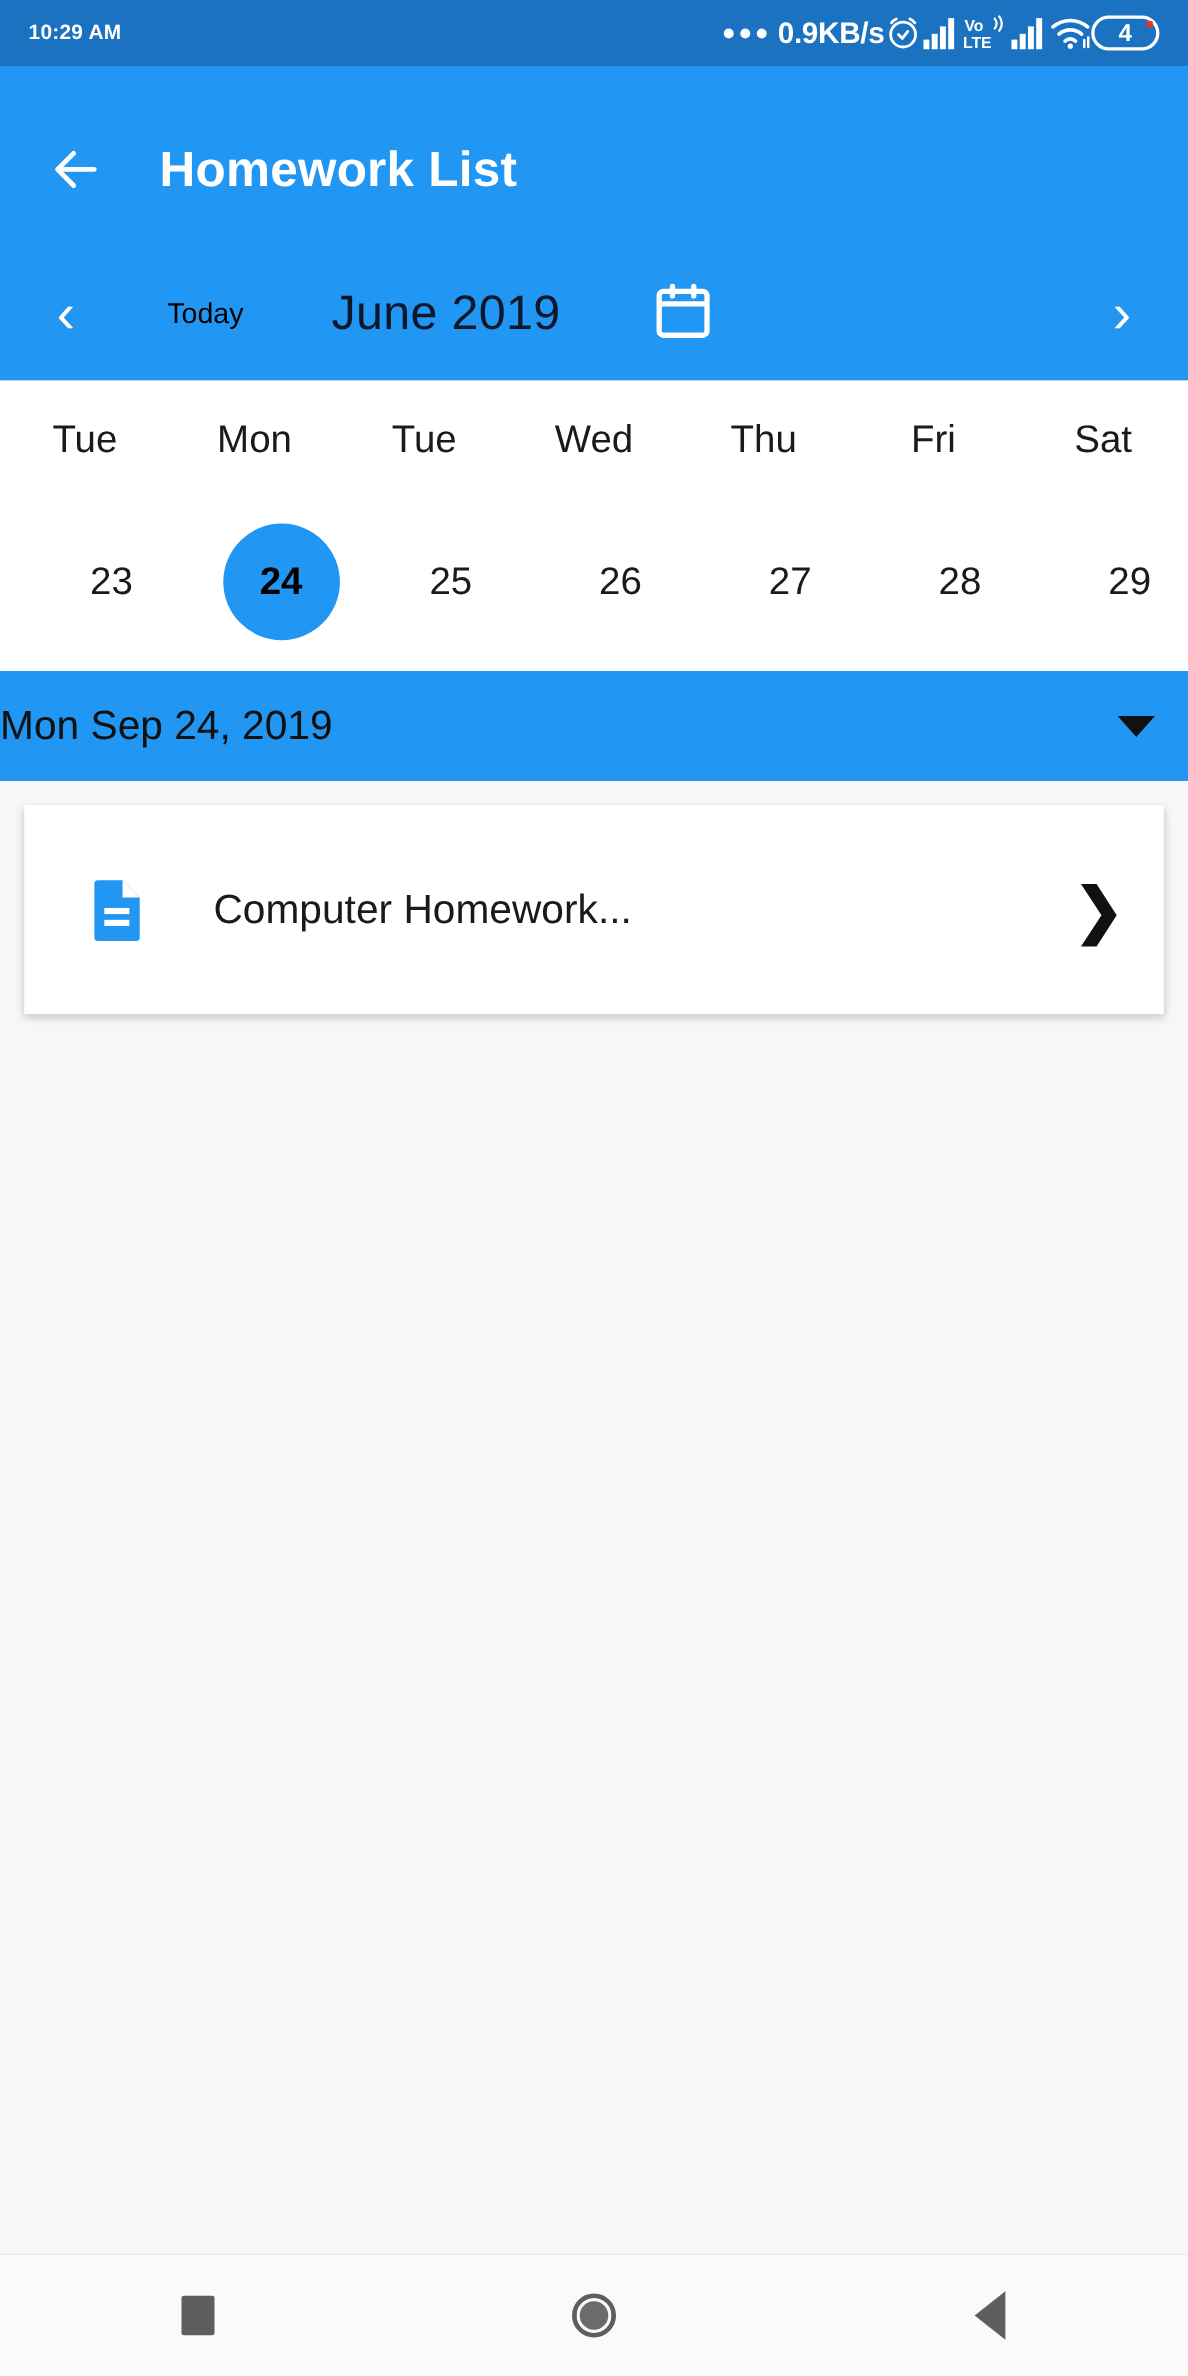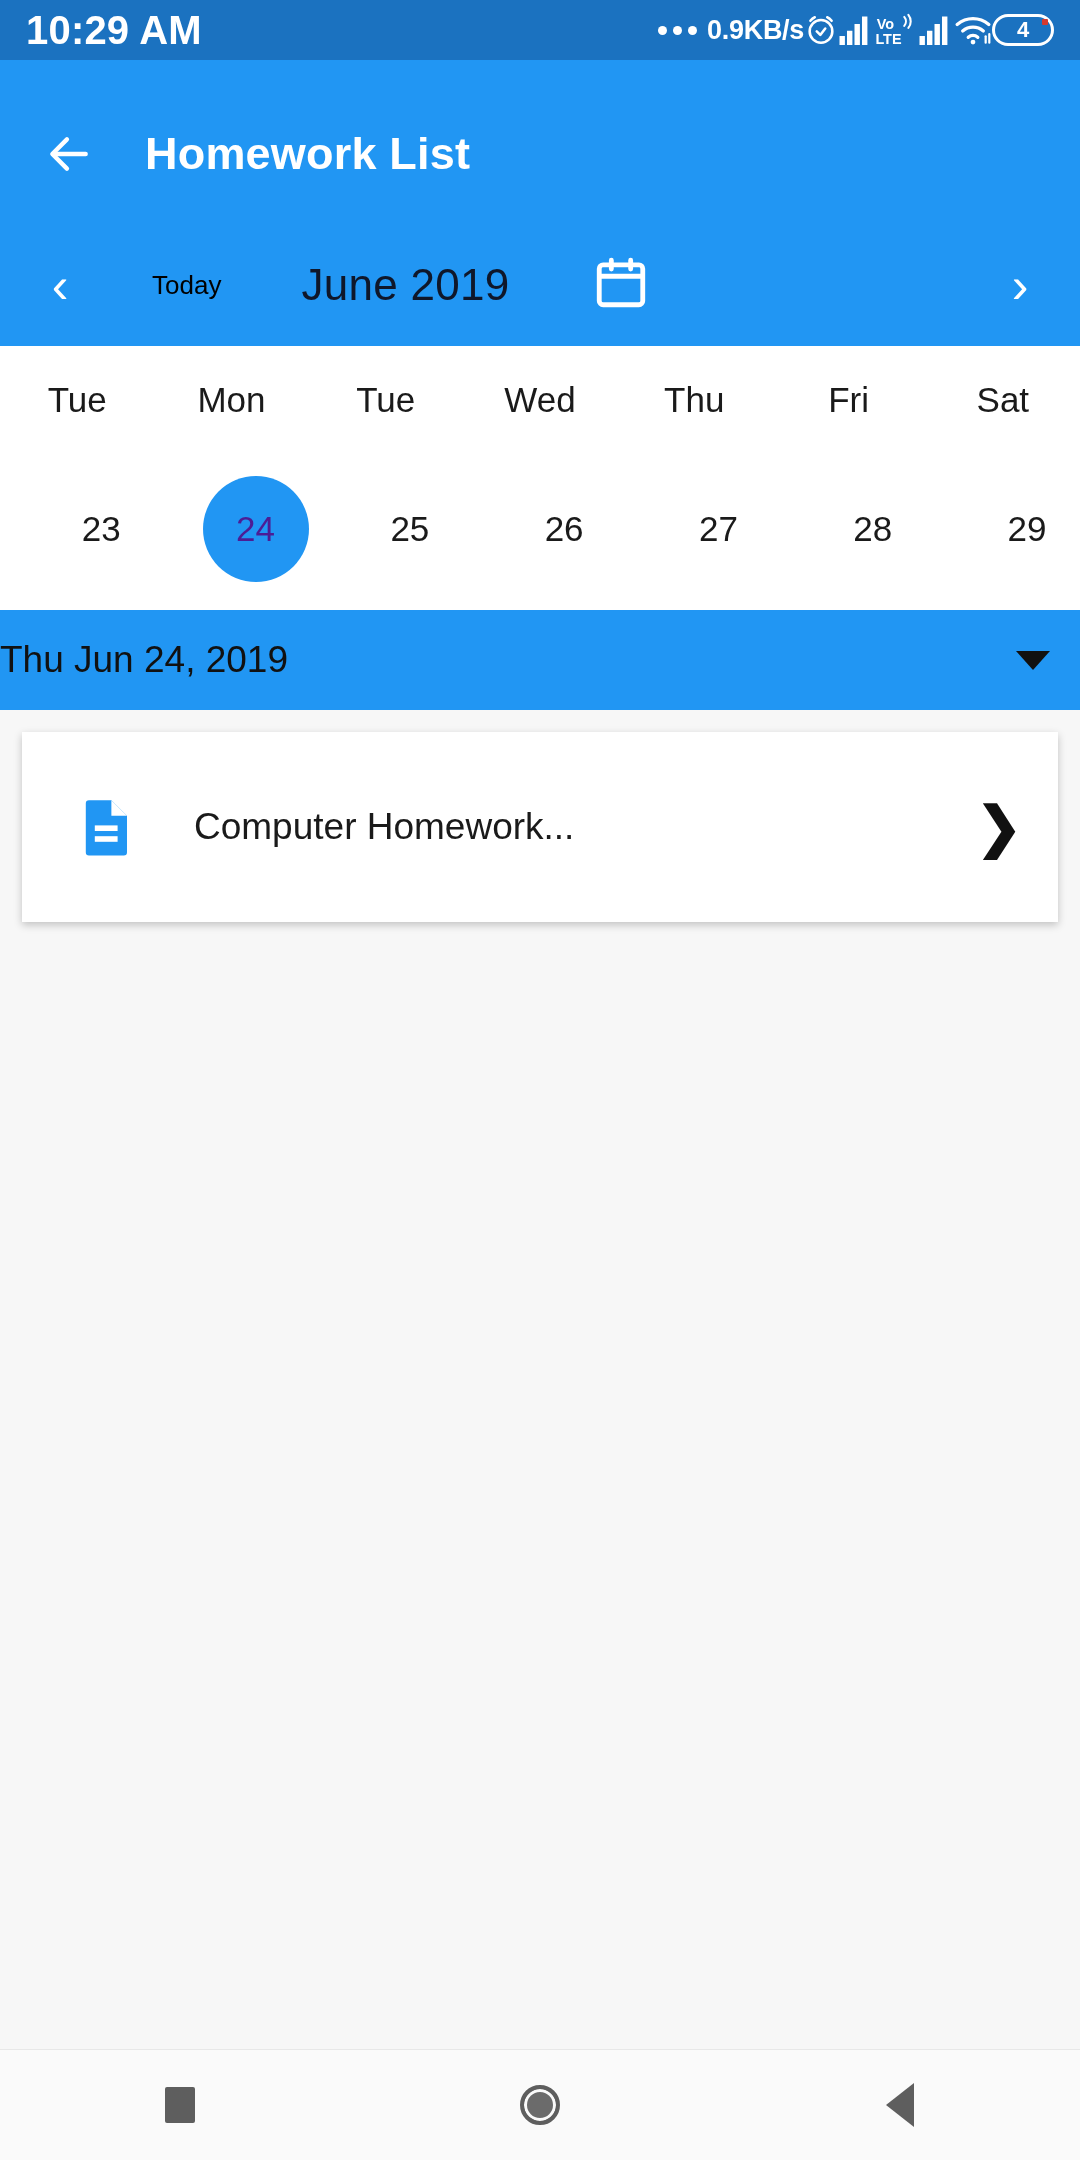--- a/index.html
+++ b/index.html
@@ -32,7 +32,7 @@
     flex: 0 0 auto;
   }
   .status-time {
-    font-size: 40px;
+    font-size: 19px;
     font-weight: bold;
     letter-spacing: 0.2px;
     text-align: center;

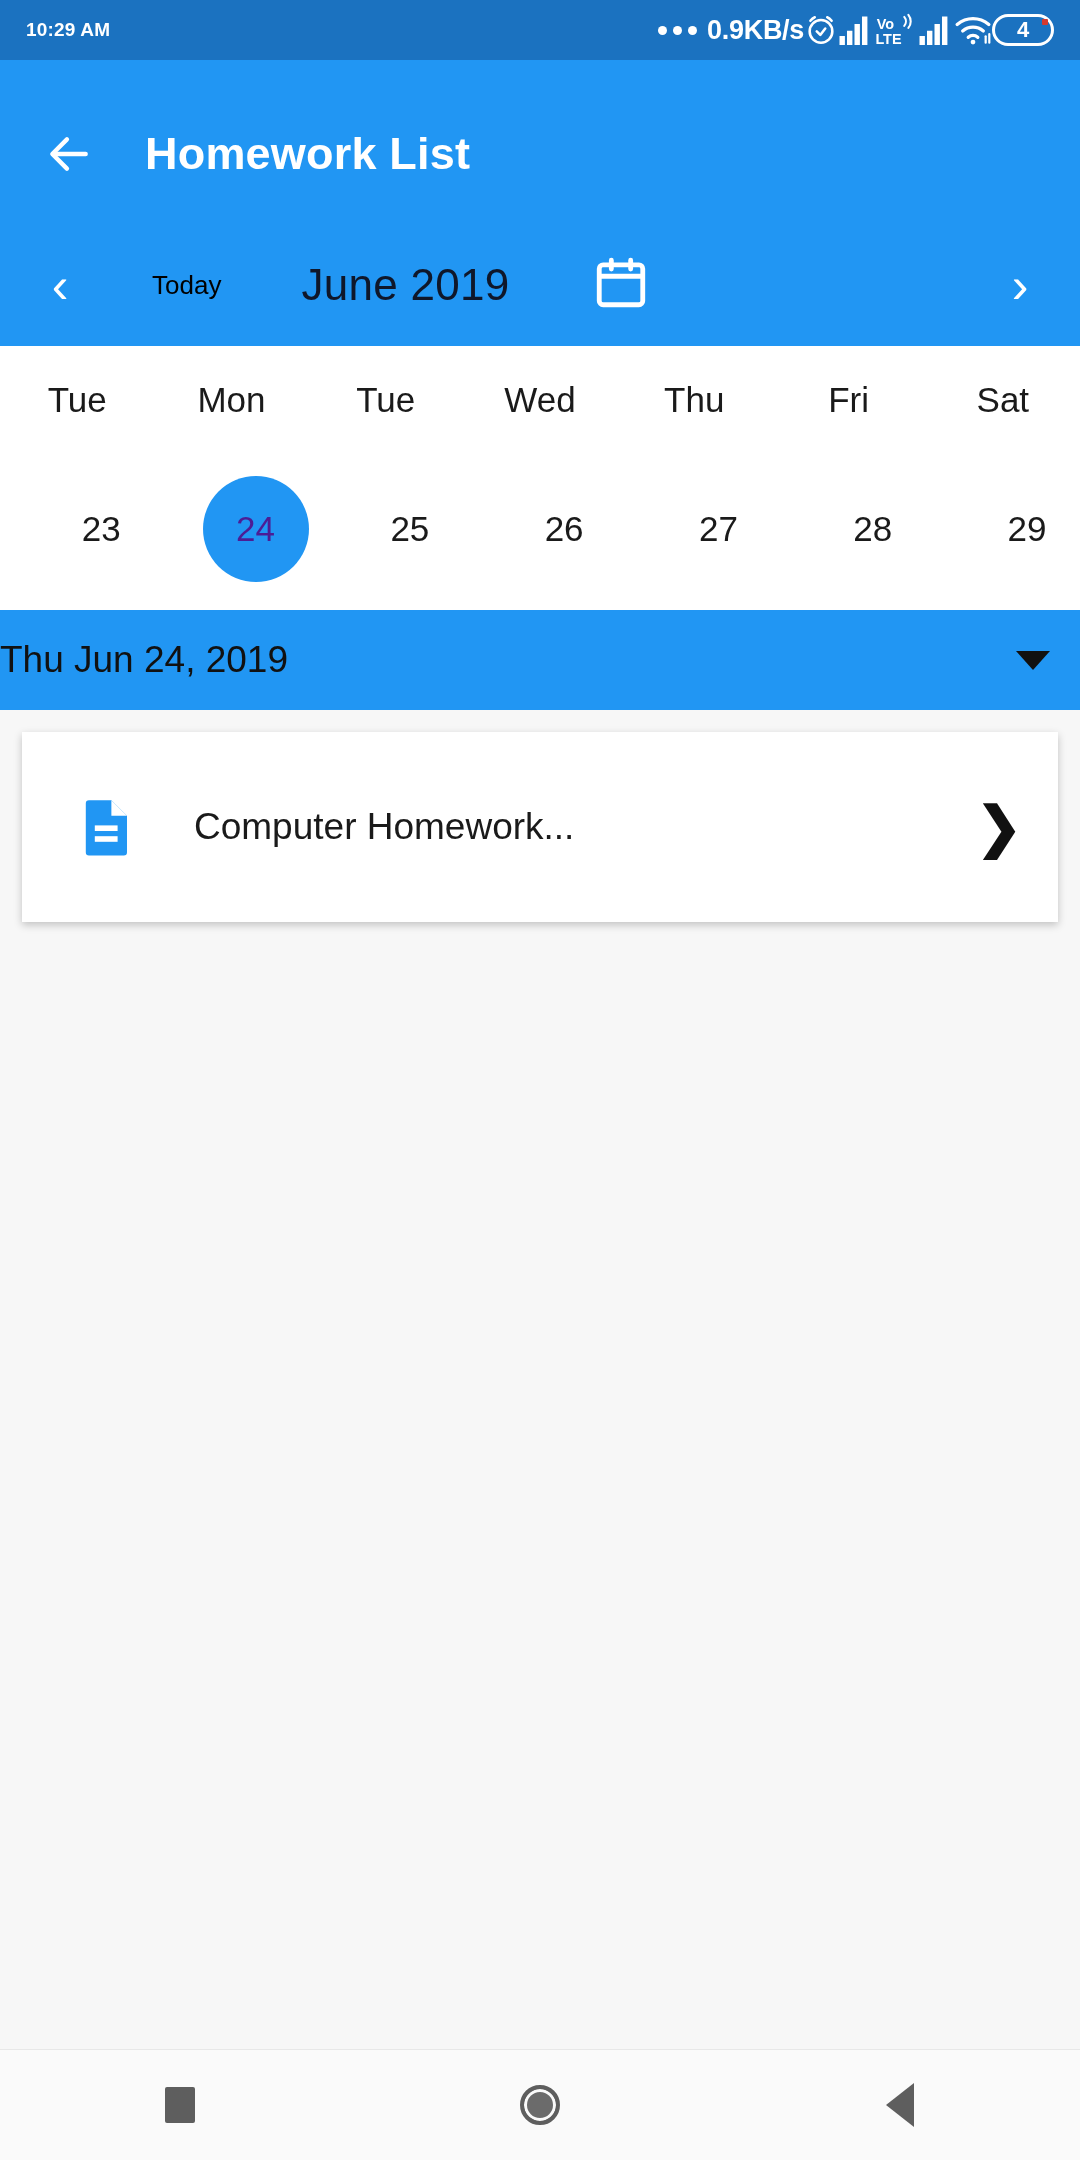--- a/index.html
+++ b/index.html
@@ -192,7 +192,8 @@
   }
   .date-num.selected {
     background: #2196F3;
-    color: #4c1d95;
+    color: #000000;
+    font-weight: bold;
   }
 
   

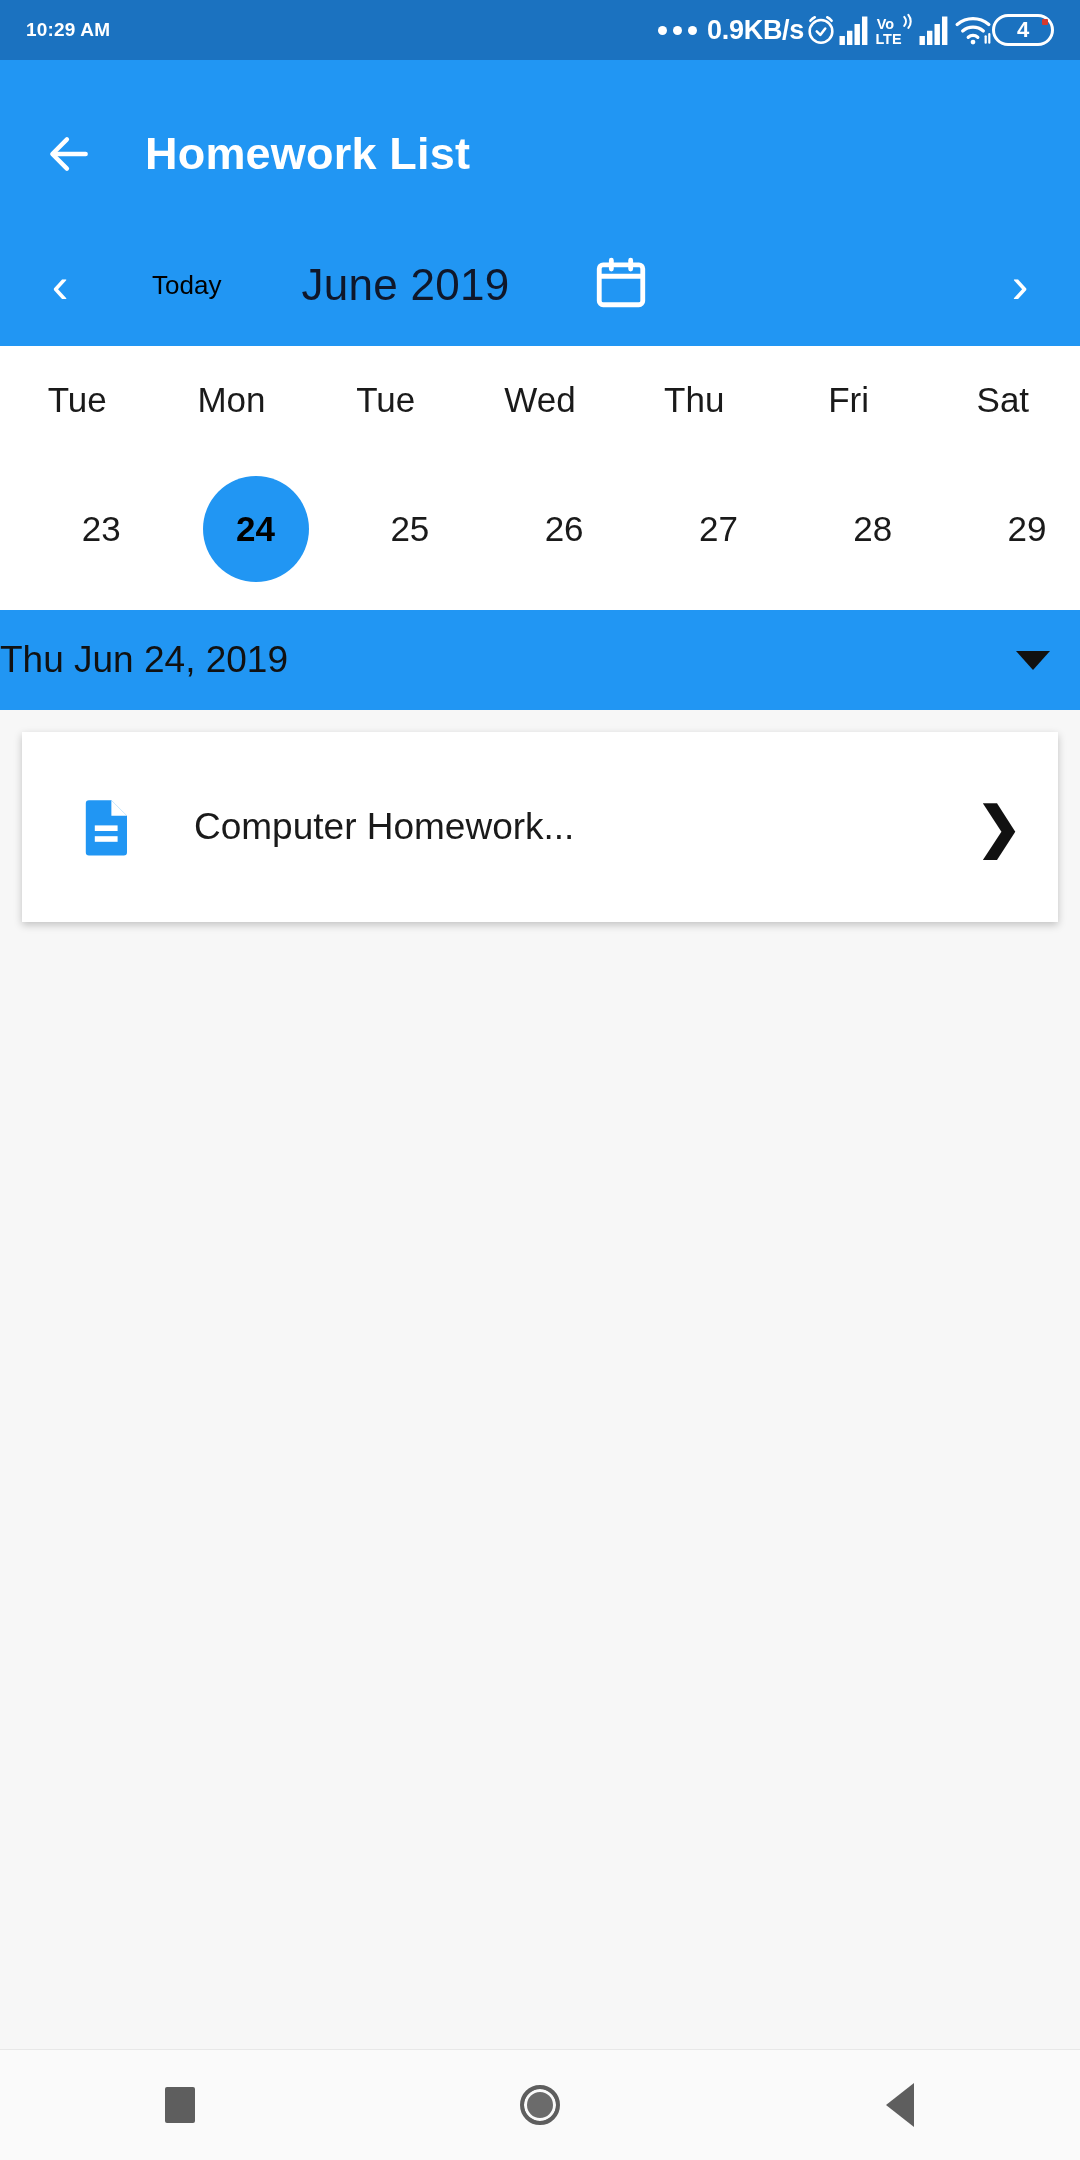--- a/index.html
+++ b/index.html
@@ -430,7 +430,7 @@
   </div>
 
   <div class="date-bar">
-    <div class="date-bar-label">Thu Jun 24, 2019</div>
+    <div class="date-bar-label">Mon Sep 24, 2019</div>
     <div class="caret"></div>
   </div>
 

